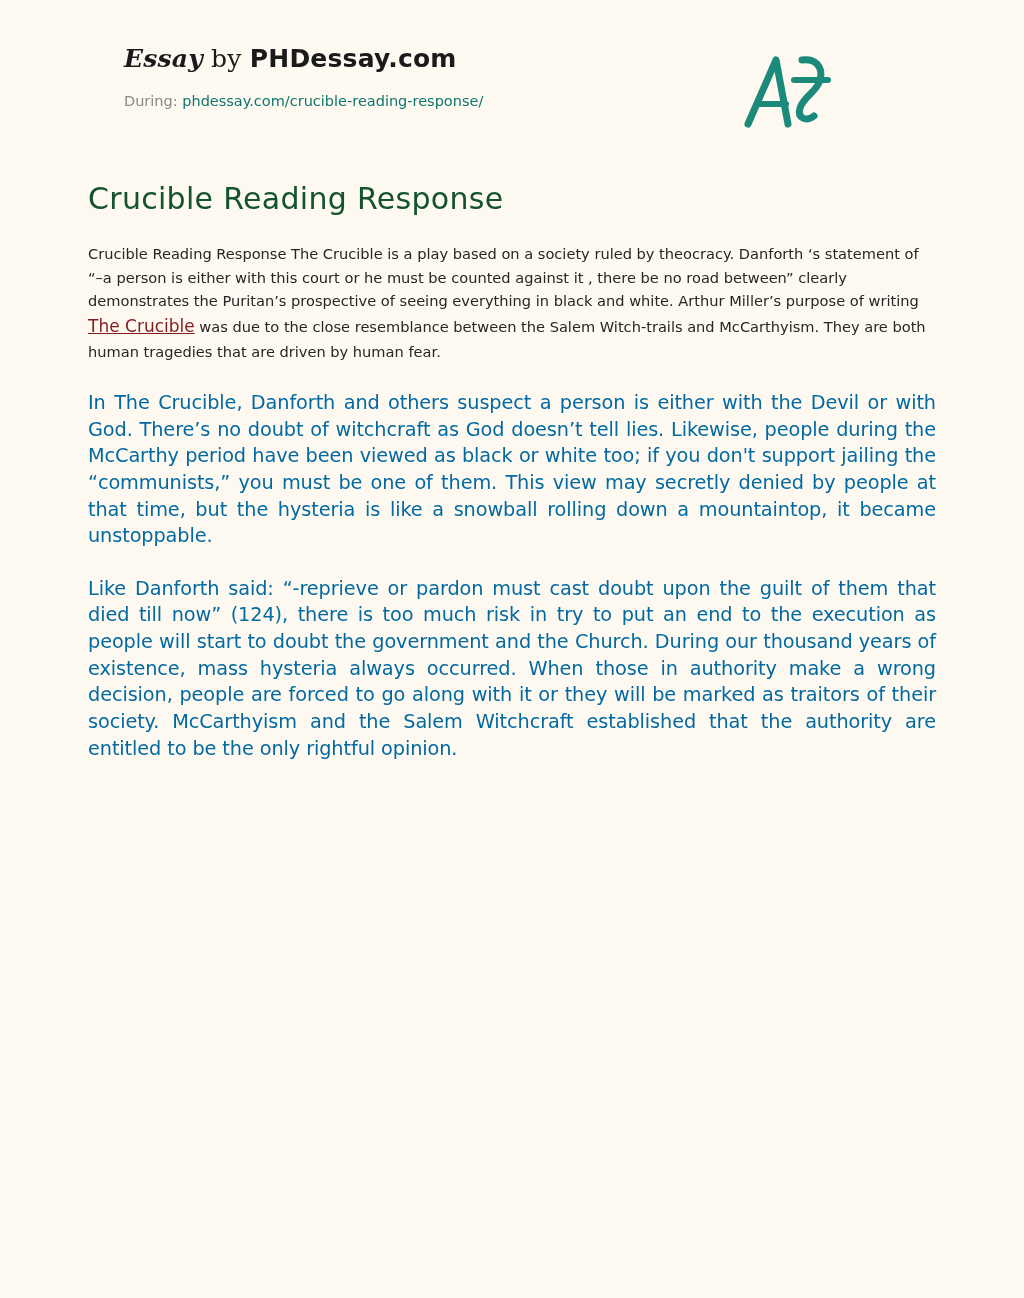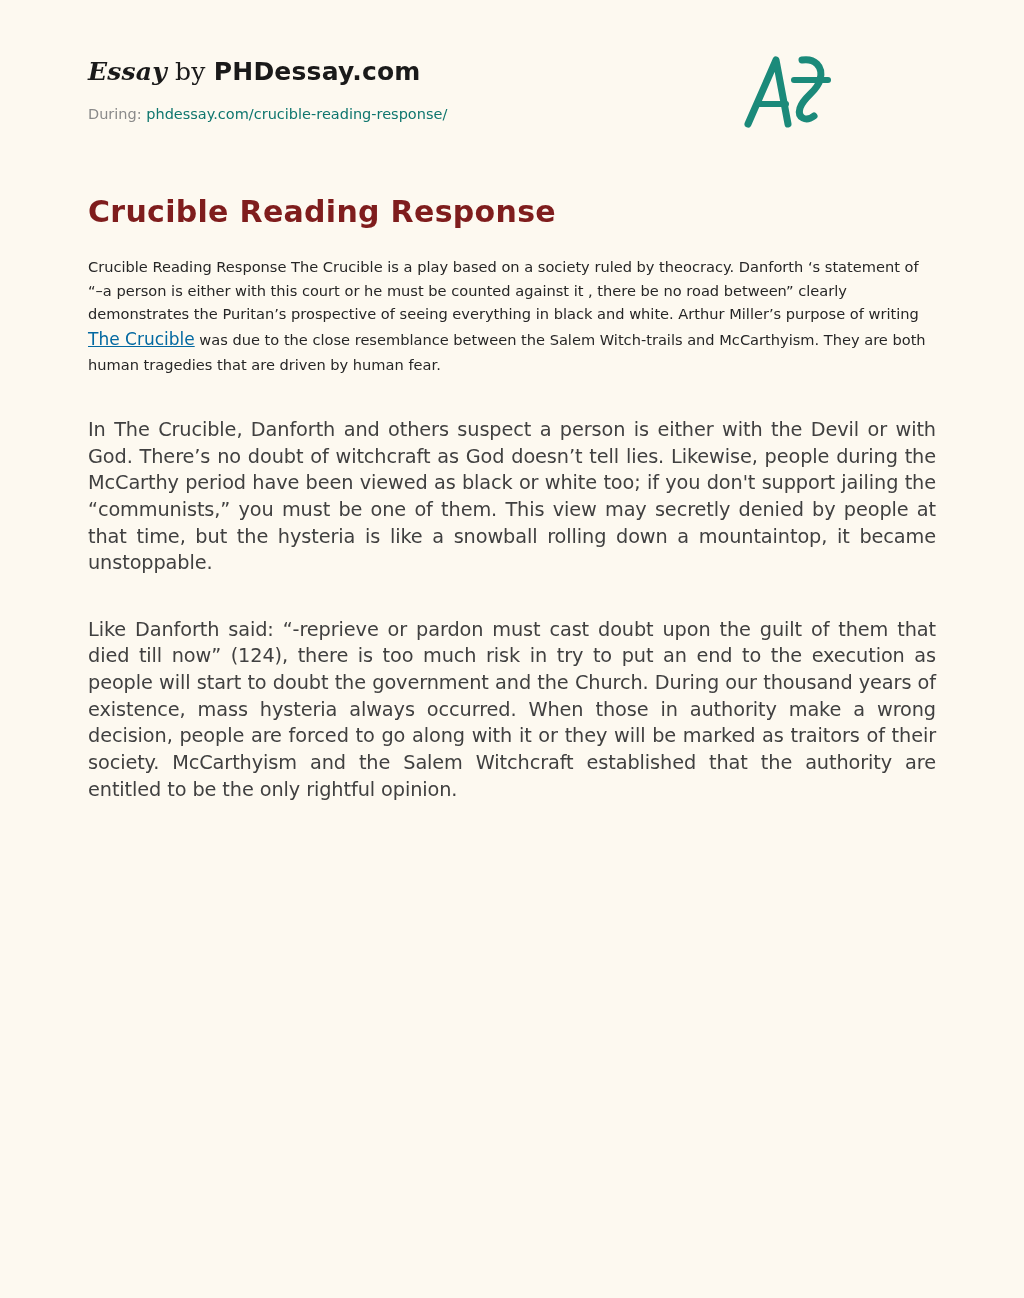--- a/index.html
+++ b/index.html
@@ -22,8 +22,9 @@
     padding: 0 88px;
   }
   .header {
-    padding-top: 57px;
+    padding-top: 44px;
     position: relative;
+    margin-left: 36px;
   }
   .brand {
     font-size: 25px;

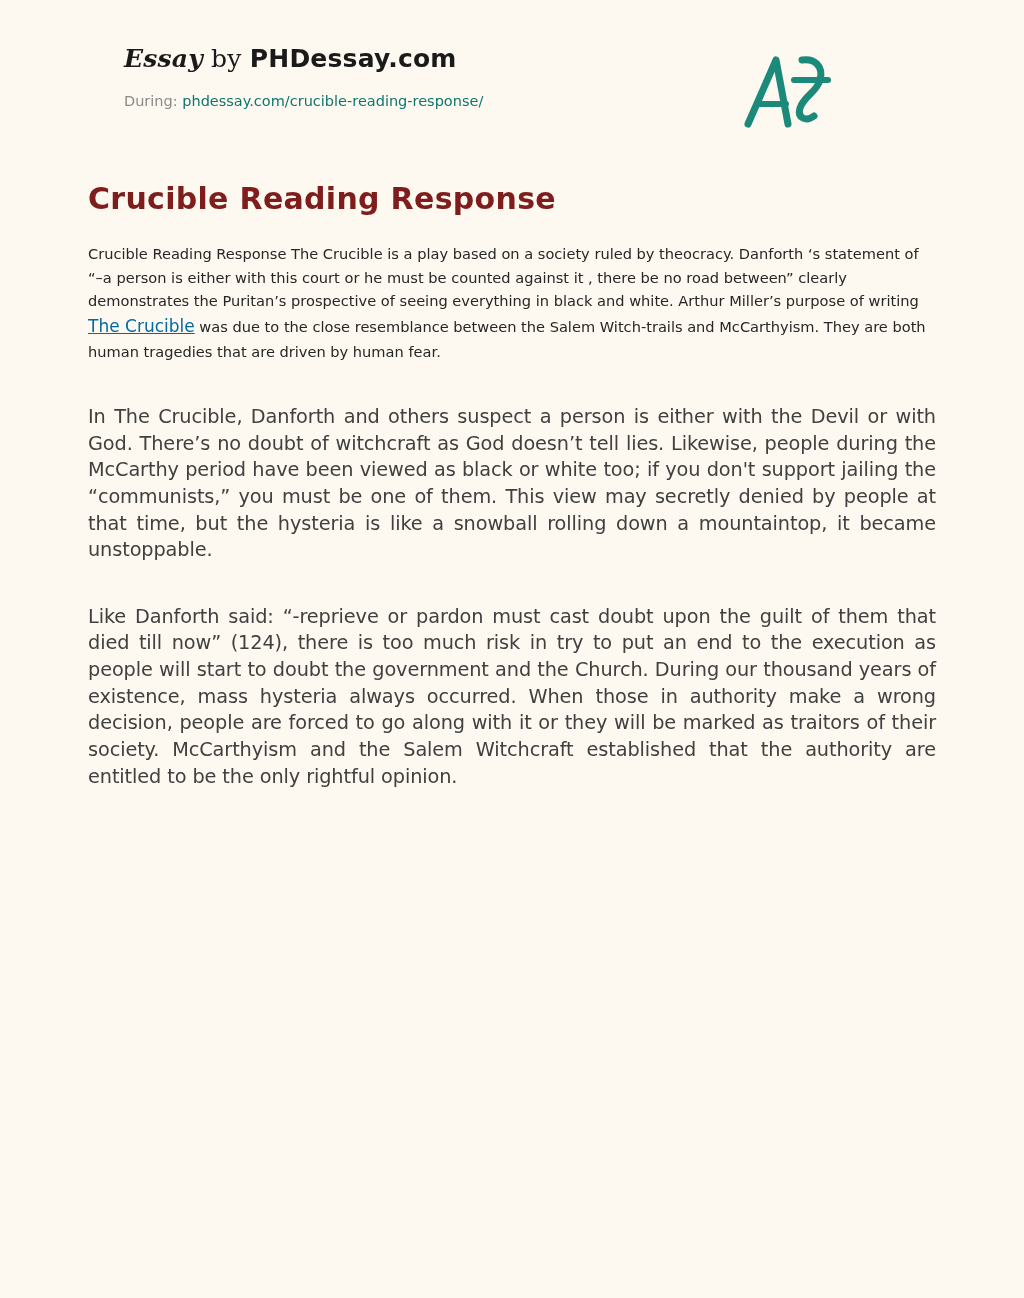--- a/index.html
+++ b/index.html
@@ -63,9 +63,9 @@
   h1.title {
     margin: 72px 0 0 0;
     font-size: 30px;
-    font-weight: bold;
+    font-weight: normal;
     letter-spacing: 0.3px;
-    color: #7f1d1d;
+    color: #14532d;
   }
   .intro {
     margin-top: 26px;

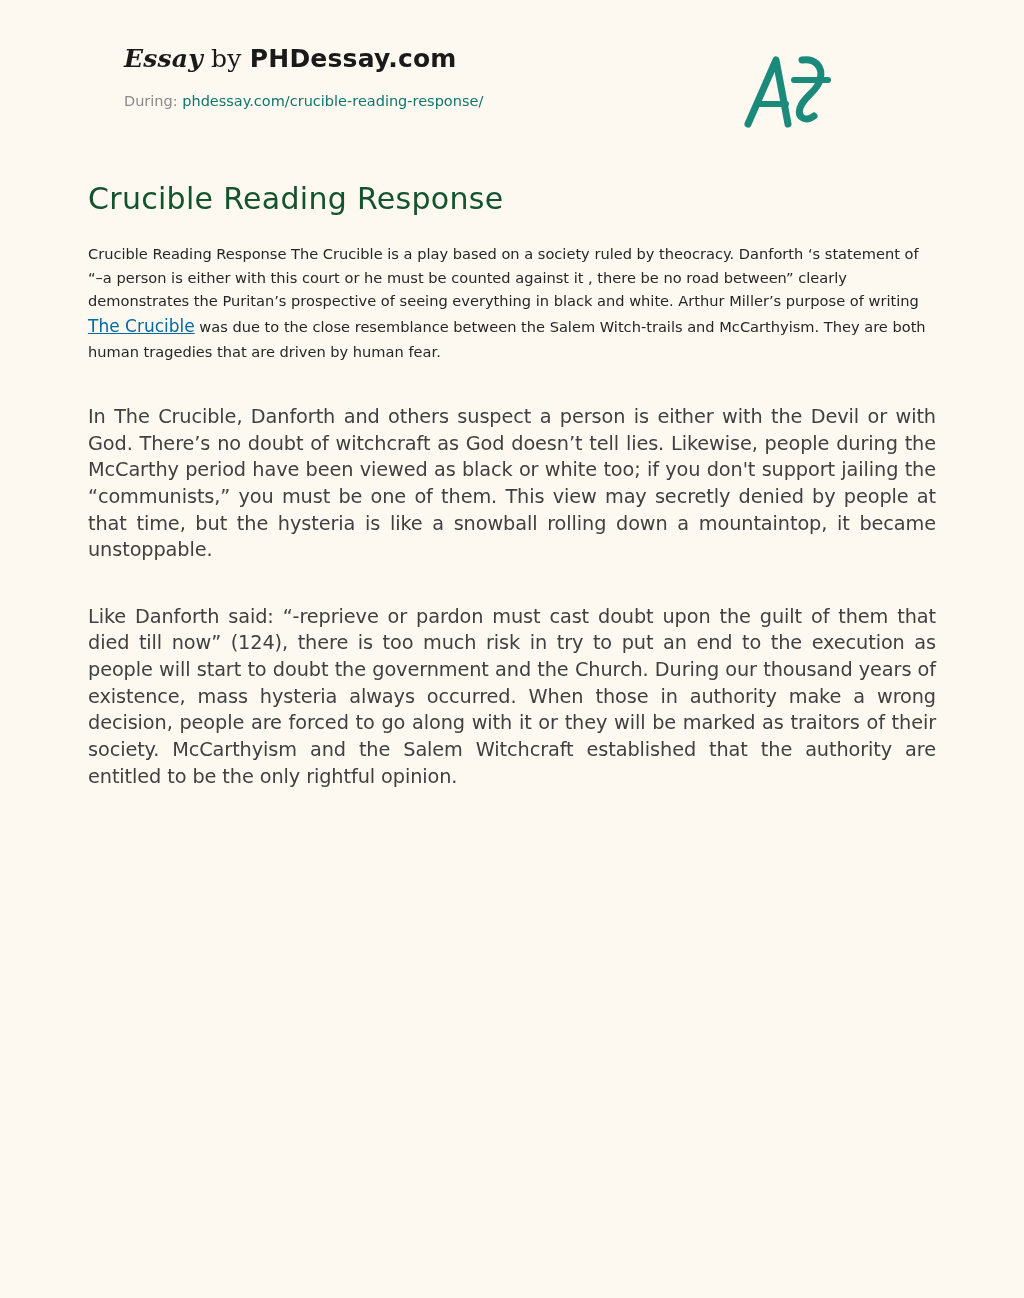--- a/index.html
+++ b/index.html
@@ -76,7 +76,7 @@
     max-width: 840px;
   }
   .intro a {
-    color: #0369a1;
+    color: #7f1d1d;
     text-decoration: underline;
     font-size: 17px;
   }

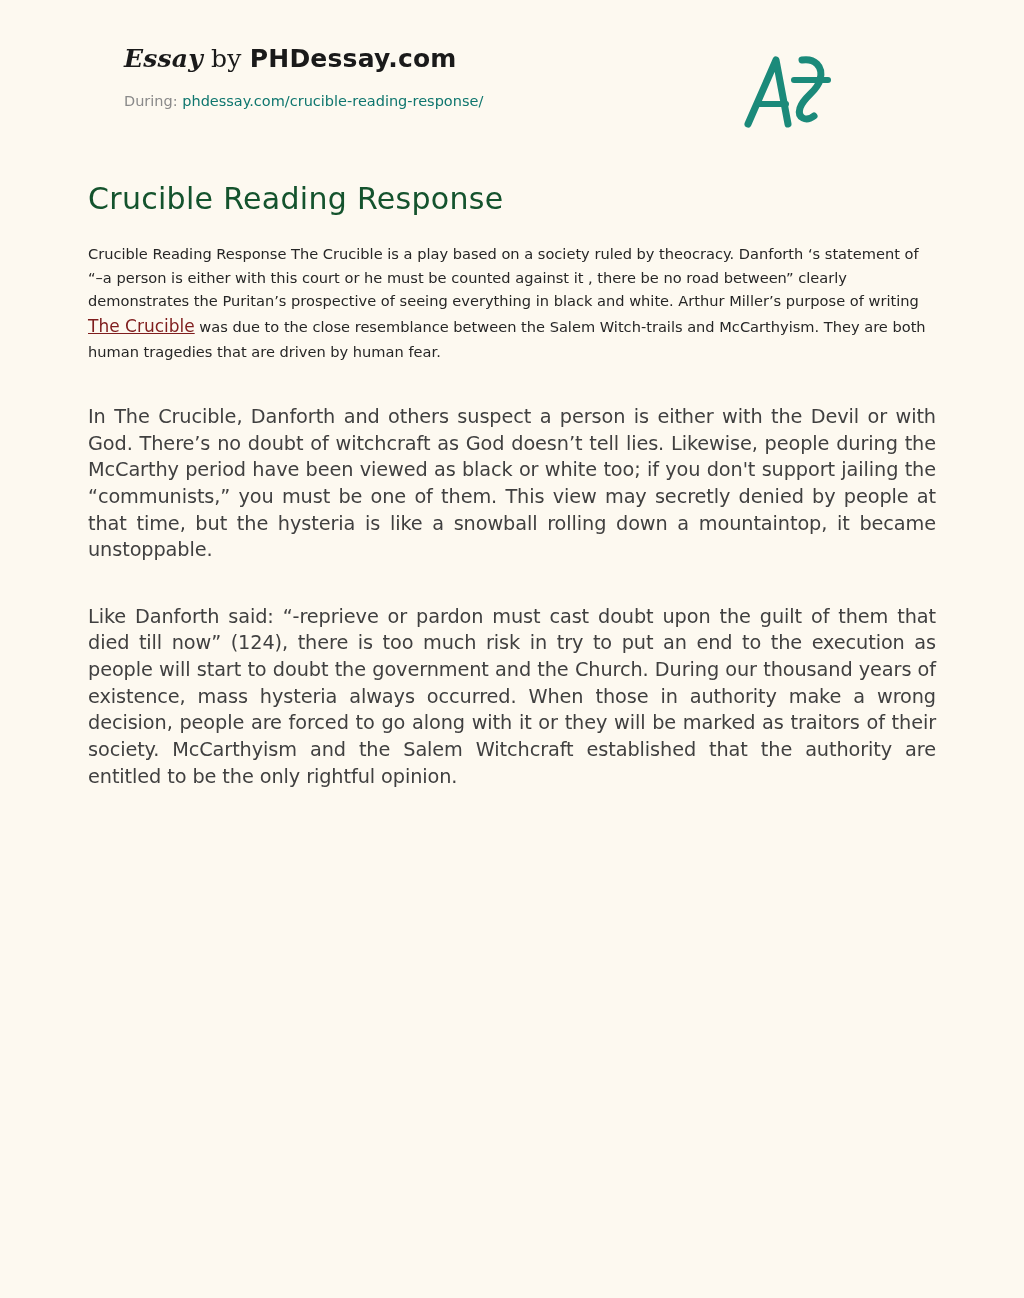--- a/index.html
+++ b/index.html
@@ -81,10 +81,10 @@
     font-size: 17px;
   }
   p.body-para {
-    margin-top: 40px;
+    margin-top: 26px;
     font-size: 19.3px;
     line-height: 1.38;
-    color: #404040;
+    color: #0369a1;
     text-align: justify;
     max-width: 860px;
     letter-spacing: -0.1px;

